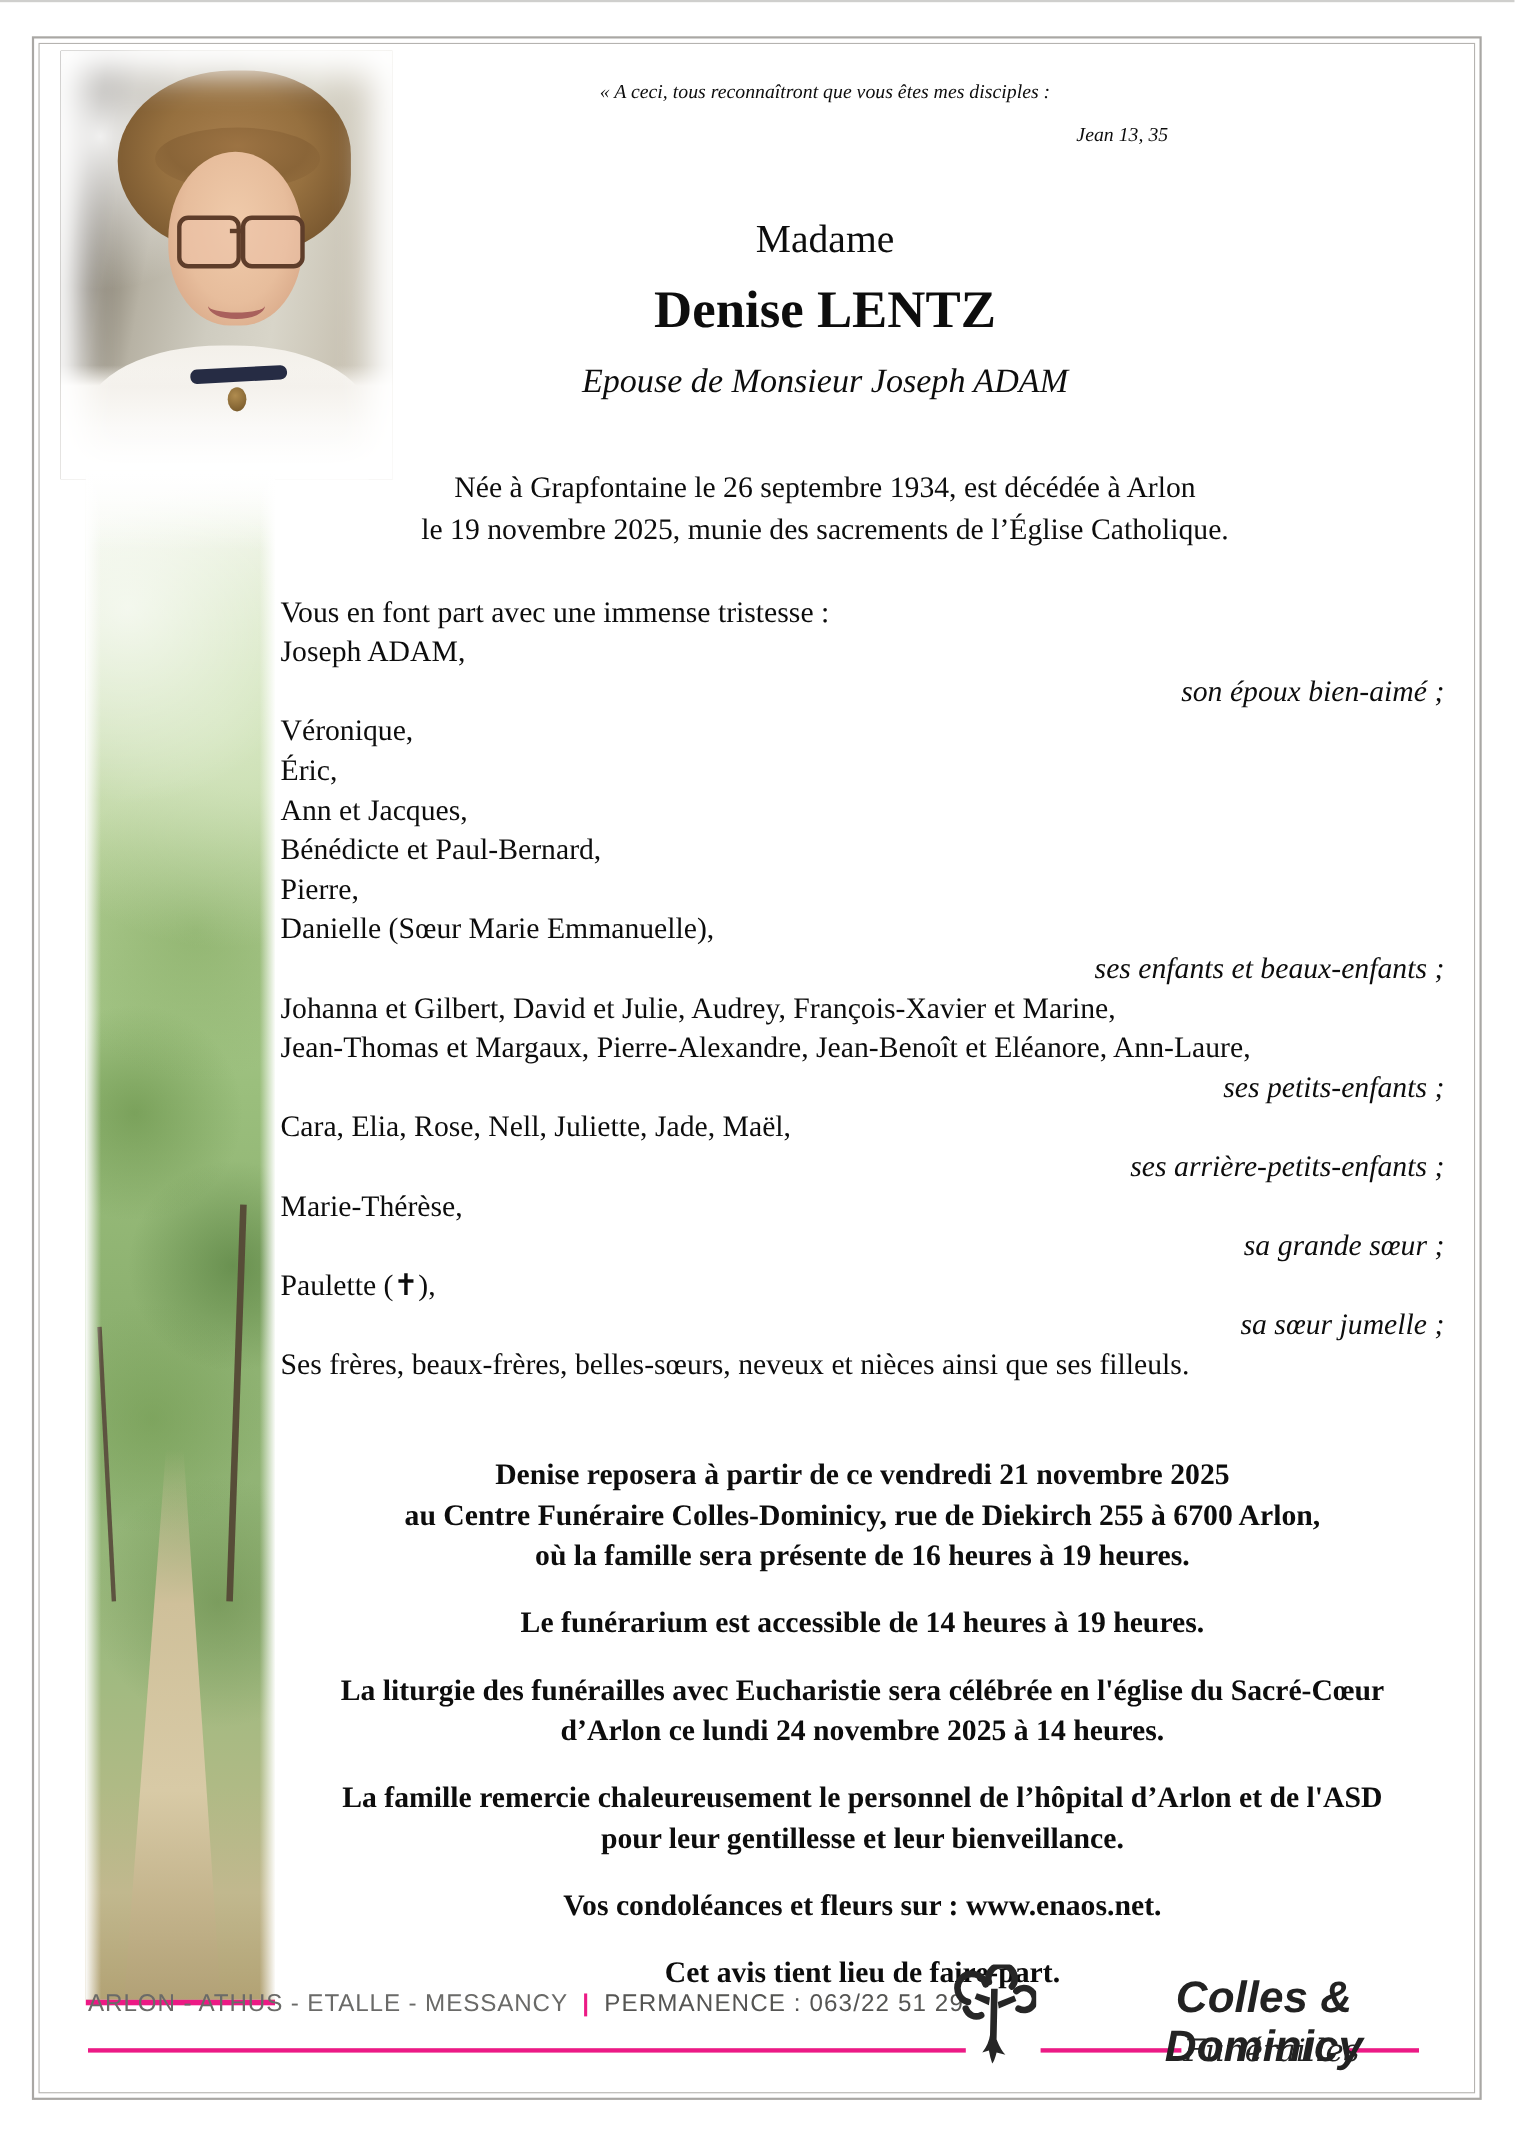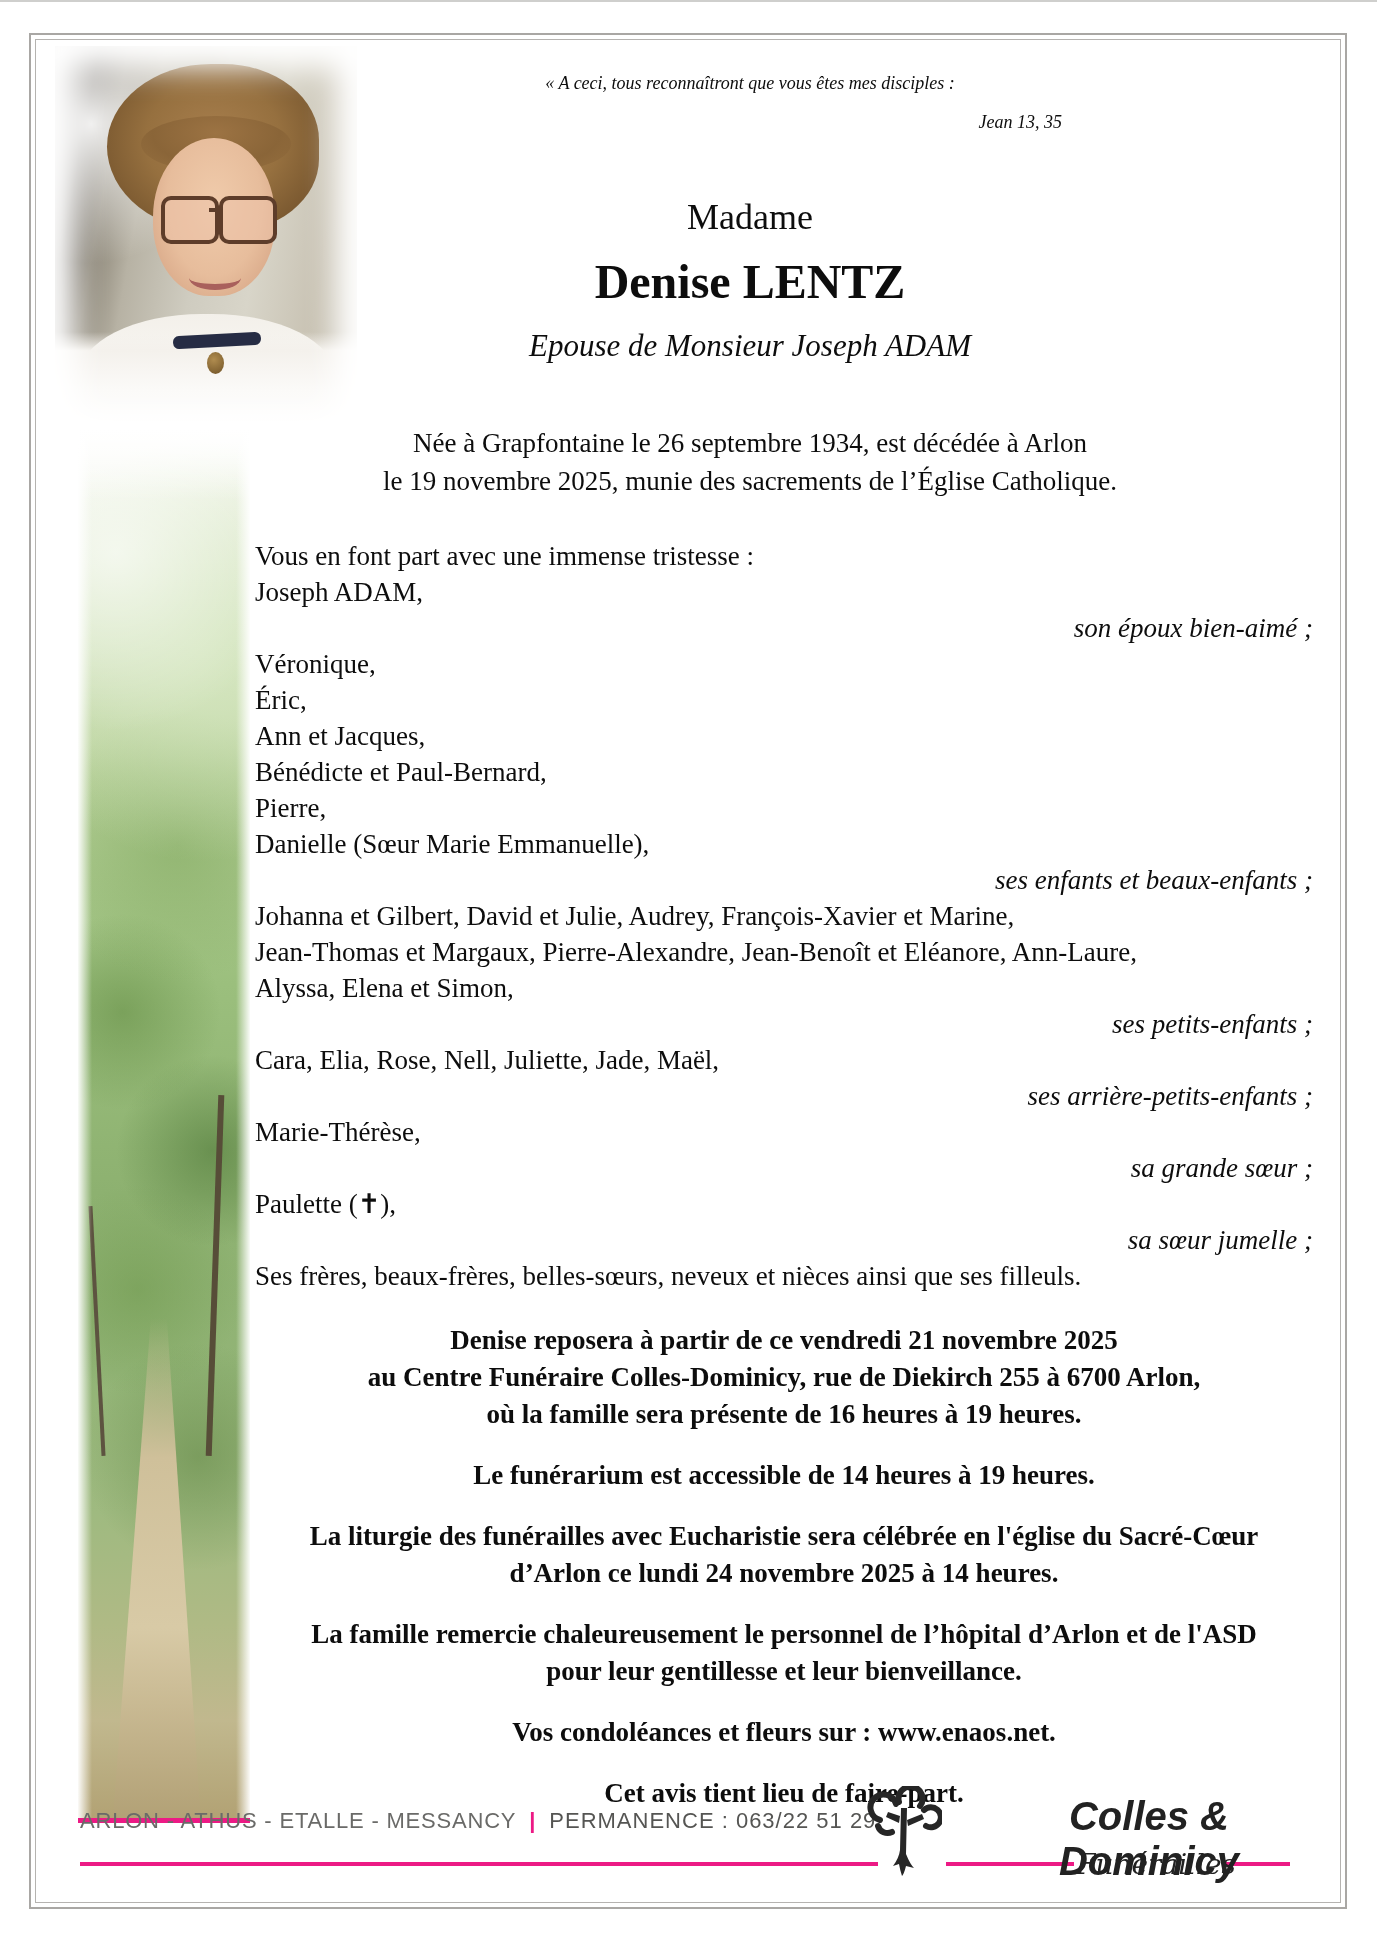--- a/index.html
+++ b/index.html
@@ -163,7 +163,6 @@
   <div class="fam-relation">ses enfants et beaux-enfants ;</div>
   <div class="fam-line">Johanna et Gilbert, David et Julie, Audrey, François-Xavier et Marine,</div>
   <div class="fam-line">Jean-Thomas et Margaux, Pierre-Alexandre, Jean-Benoît et Eléanore, Ann-Laure,</div>
-  <div class="fam-line">Alyssa, Elena et Simon,</div>
   <div class="fam-relation">ses petits-enfants ;</div>
   <div class="fam-line">Cara, Elia, Rose, Nell, Juliette, Jade, Maël,</div>
   <div class="fam-relation">ses arrière-petits-enfants ;</div>

